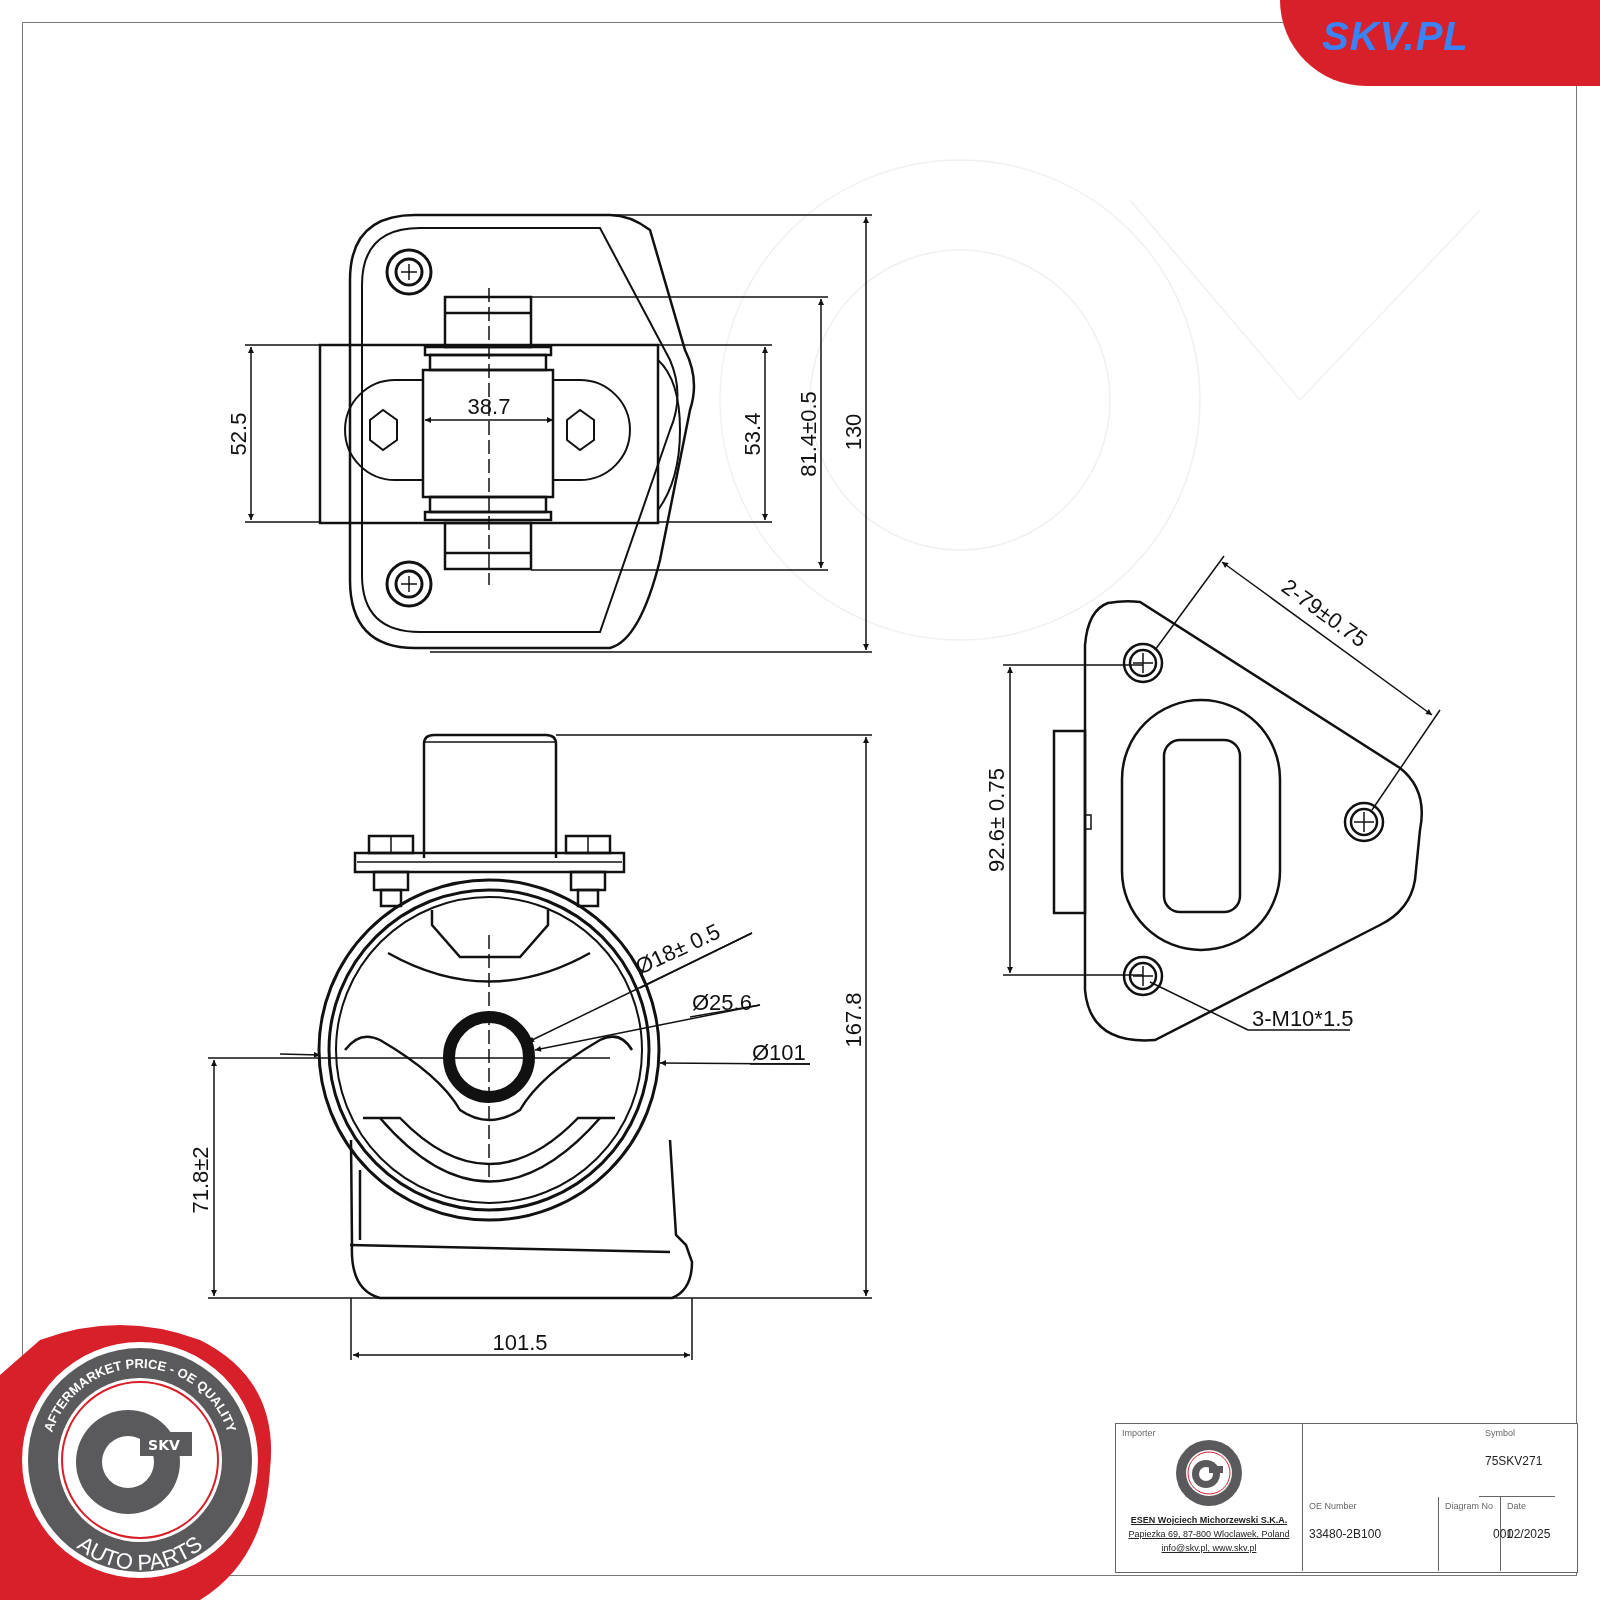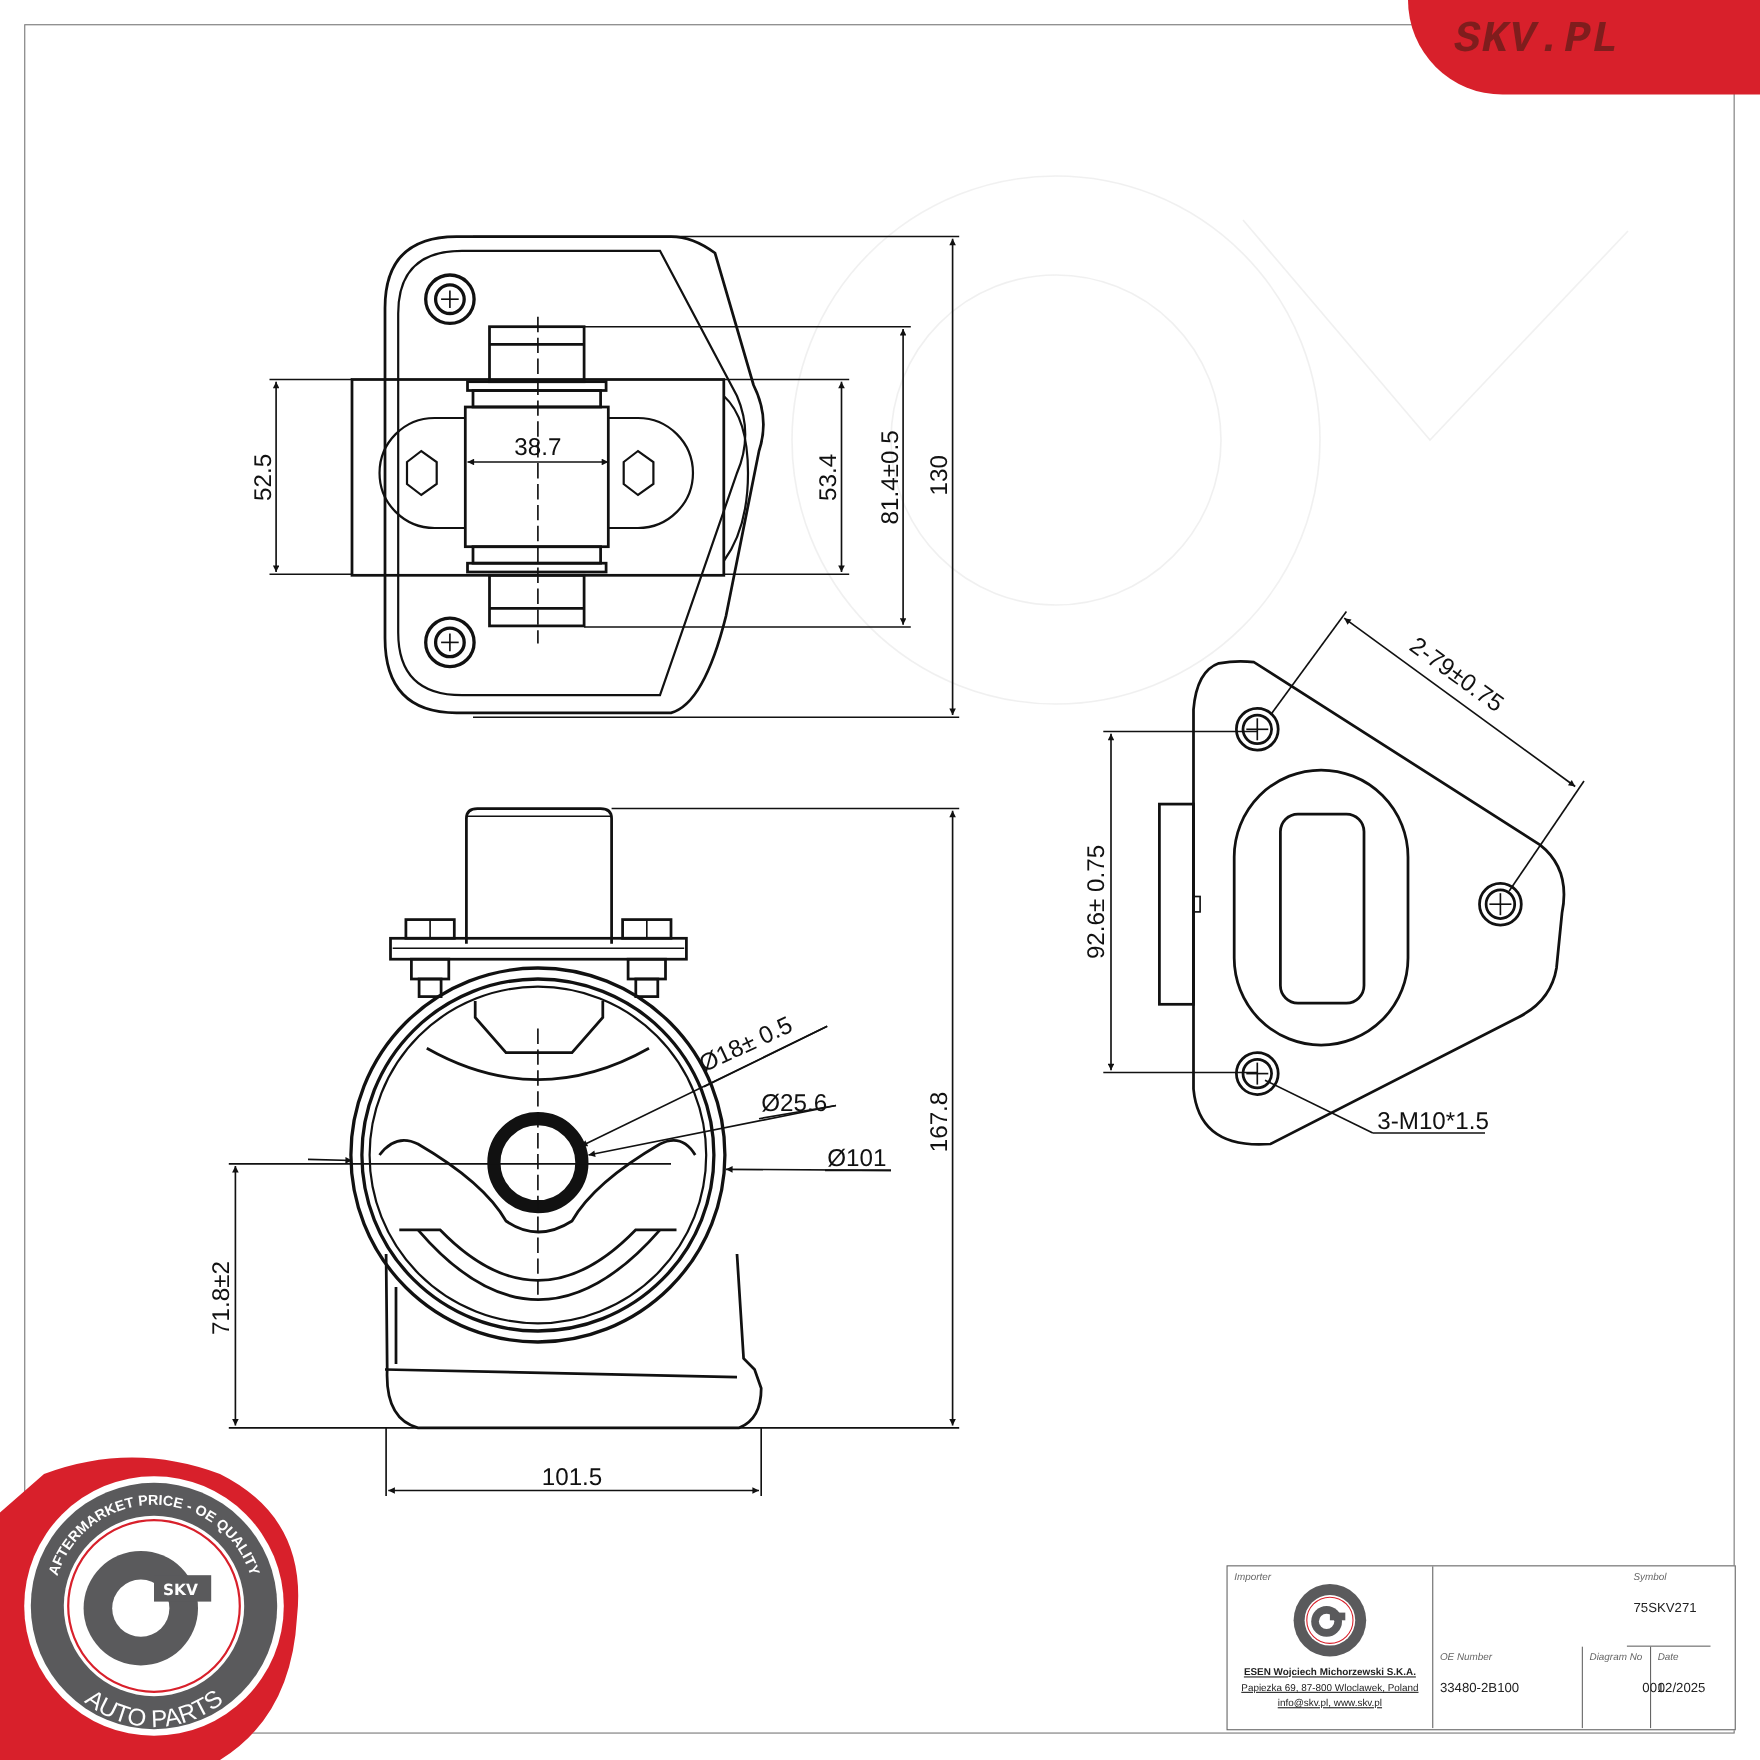--- a/index.html
+++ b/index.html
@@ -8,7 +8,7 @@
   svg.drawing { position: absolute; left: 0; top: 0; }
   .dim { font-family: "Liberation Sans", sans-serif; font-size: 22px; fill: #111; }
   .brand-tab { position: absolute; left: 1280px; top: 0; width: 320px; height: 86px; background: #d8202b; border-bottom-left-radius: 86px 86px; }
-  .brand-text { position: absolute; left: 1322px; top: 14px; font-family: Liberation Mono, monospace; font-weight: bold; font-style: italic; font-size: 40px; color: #7f1d1d; letter-spacing: 1px; }
+  .brand-text { position: absolute; left: 1322px; top: 14px; font-family: Liberation Sans, sans-serif; font-weight: bold; font-style: italic; font-size: 40px; color: #3b82f6; letter-spacing: 1px; }
   .title-block { position: absolute; left: 1115px; top: 1423px; width: 463px; height: 150px; border: 1.5px solid #666; box-sizing: border-box; background: #fff; }
   .tb-cell { position: absolute; box-sizing: border-box; border-color: #666; border-style: solid; border-width: 0; }
   .tb-label { position: absolute; left: 6px; top: 4px; font-size: 9px; color: #666; font-style: italic; }

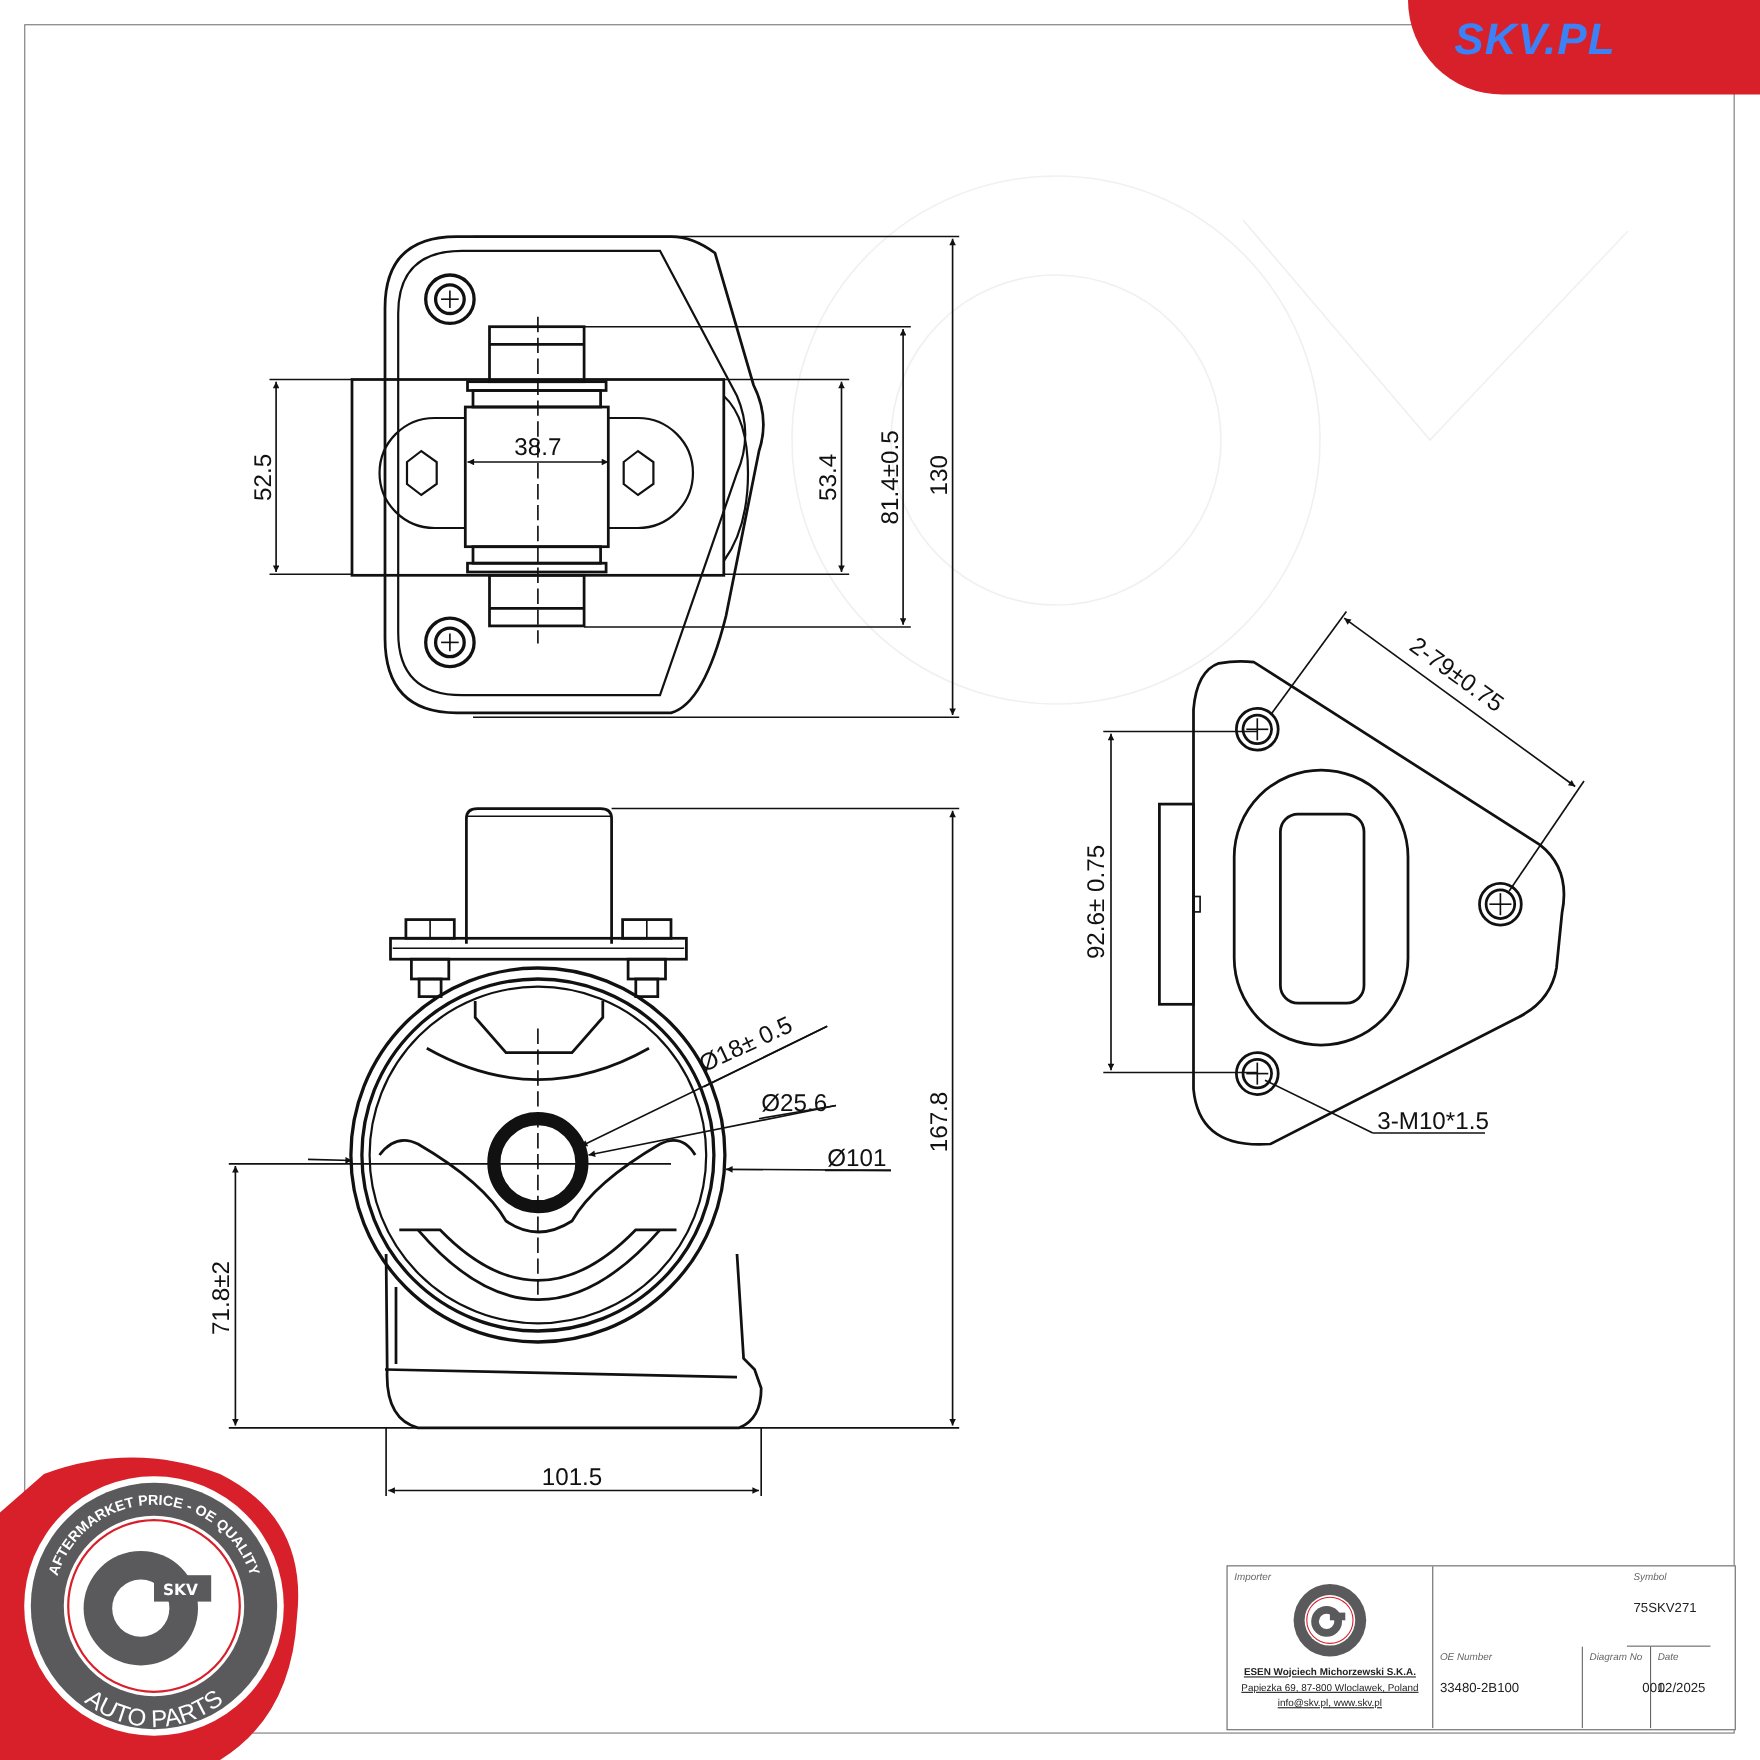--- a/index.html
+++ b/index.html
@@ -11,7 +11,7 @@
   .brand-text { position: absolute; left: 1322px; top: 14px; font-family: Liberation Sans, sans-serif; font-weight: bold; font-style: italic; font-size: 40px; color: #3b82f6; letter-spacing: 1px; }
   .title-block { position: absolute; left: 1115px; top: 1423px; width: 463px; height: 150px; border: 1.5px solid #666; box-sizing: border-box; background: #fff; }
   .tb-cell { position: absolute; box-sizing: border-box; border-color: #666; border-style: solid; border-width: 0; }
-  .tb-label { position: absolute; left: 6px; top: 4px; font-size: 9px; color: #666; font-style: italic; }
+  .tb-label { position: absolute; left: 6px; top: 4px; font-size: 9px; color: #666; }
   .tb-value { position: absolute; left: 6px; font-size: 12px; color: #222; }
   .importer-text { position: absolute; left: 0; width: 100%; text-align: center; font-size: 9px; color: #222; line-height: 13px; text-decoration: underline; }
 </style>

